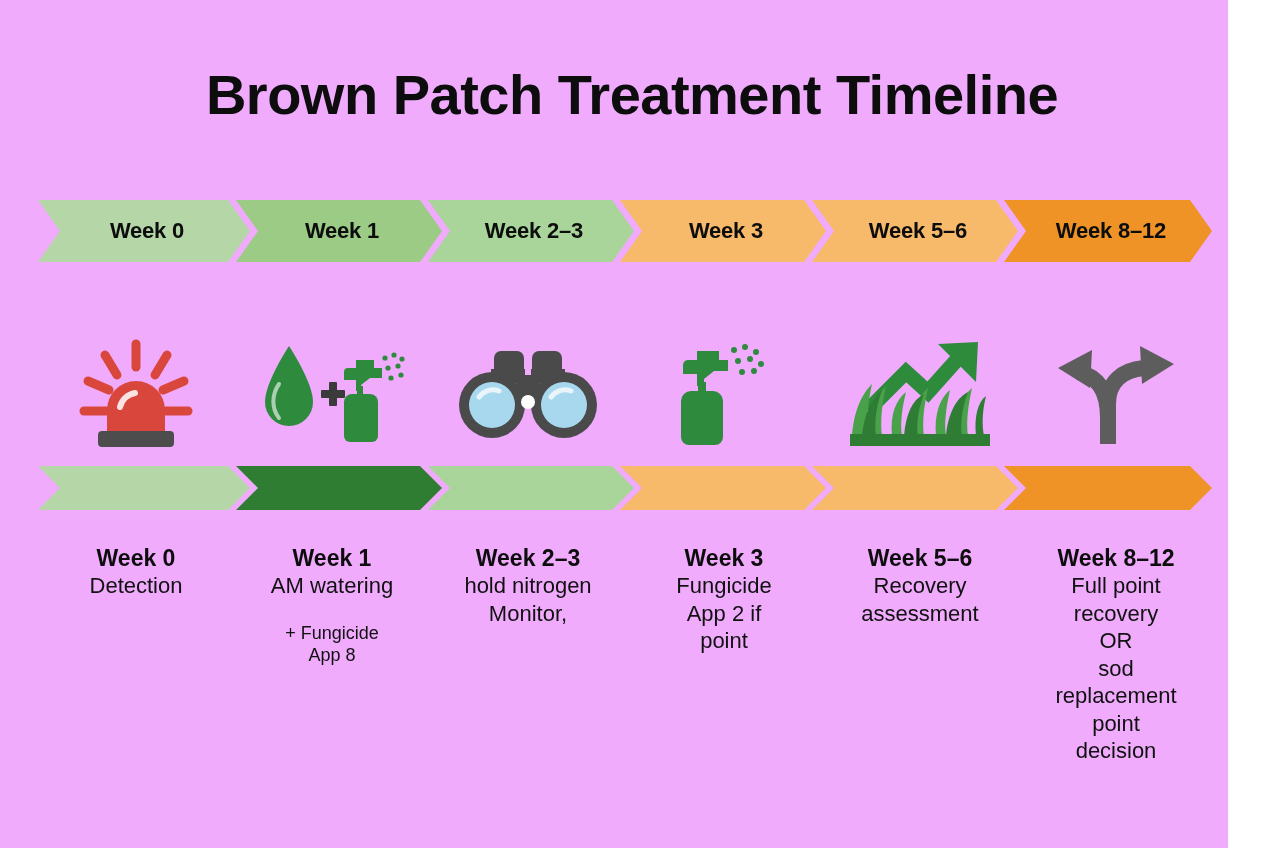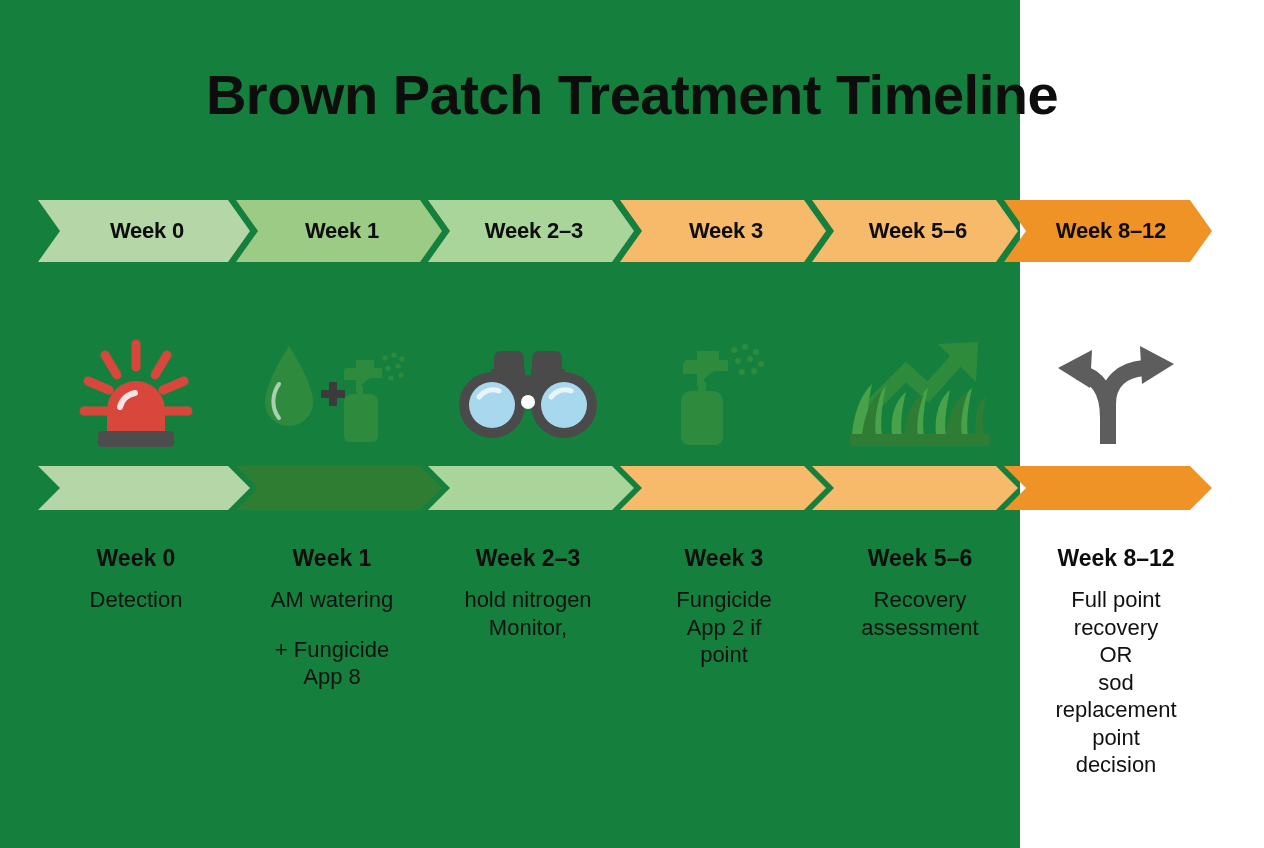--- a/index.html
+++ b/index.html
@@ -18,9 +18,9 @@
 
   .page {
     position: relative;
-    width: 1020px;
+    width: 1228px;
     height: 848px;
-    background: #15803d;
+    background: #f0abfc;
   }
 
   

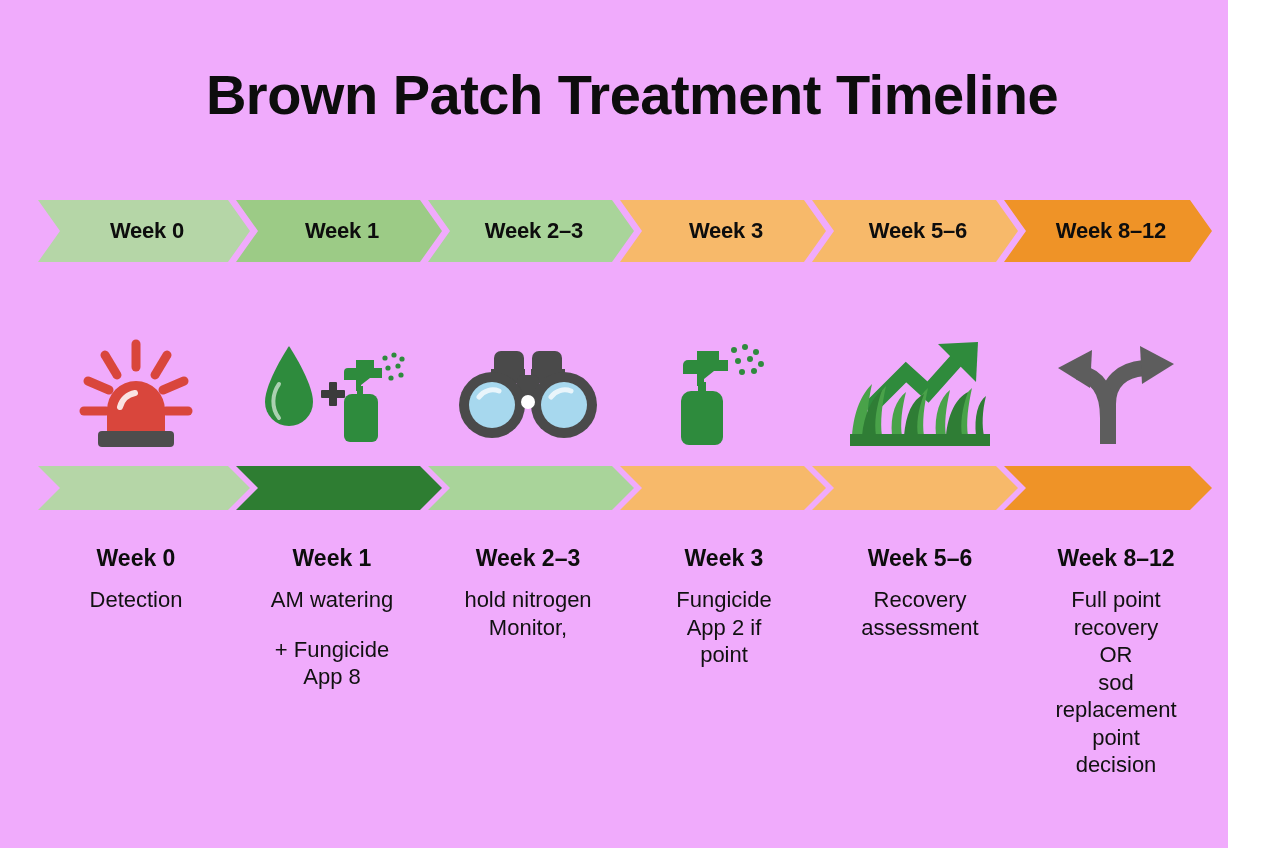--- a/index.html
+++ b/index.html
@@ -124,7 +124,7 @@
     font-weight: normal;
     color: #111111;
     line-height: 1.25;
-    margin-top: 14px;
+    margin-top: 0;
   }
   .cap-extra {
     font-size: 22px;

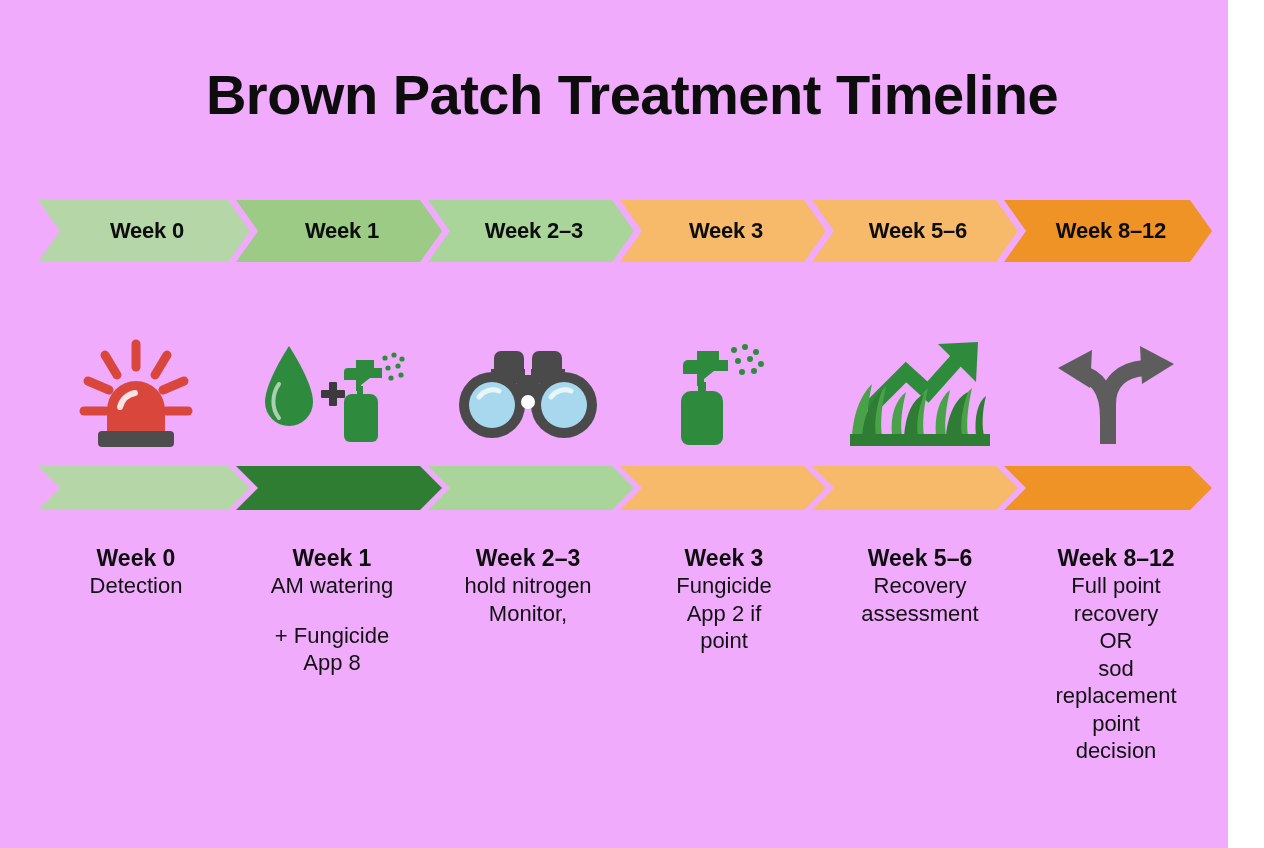--- a/index.html
+++ b/index.html
@@ -127,7 +127,7 @@
     margin-top: 0;
   }
   .cap-extra {
-    font-size: 22px;
+    font-size: 18px;
     font-weight: normal;
     color: #111111;
     line-height: 1.25;

